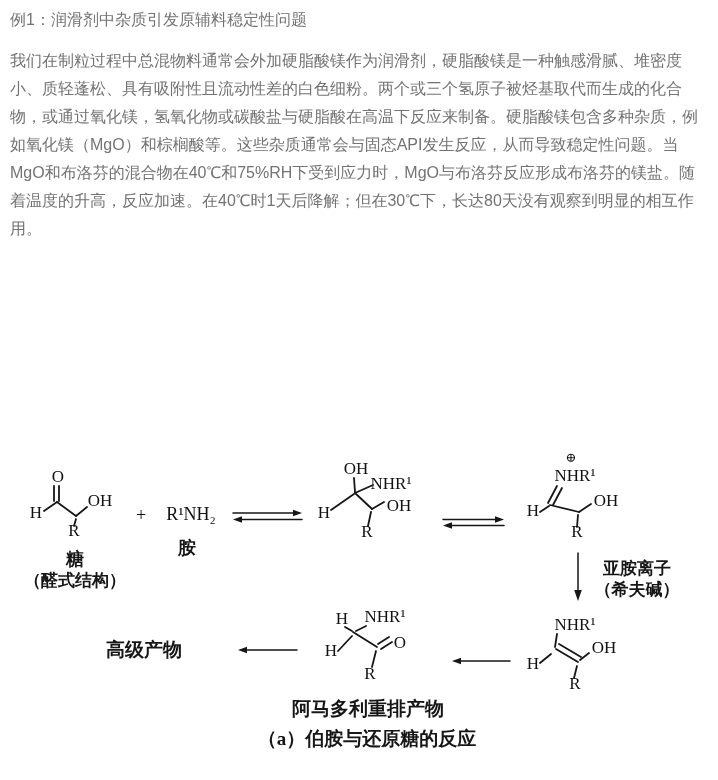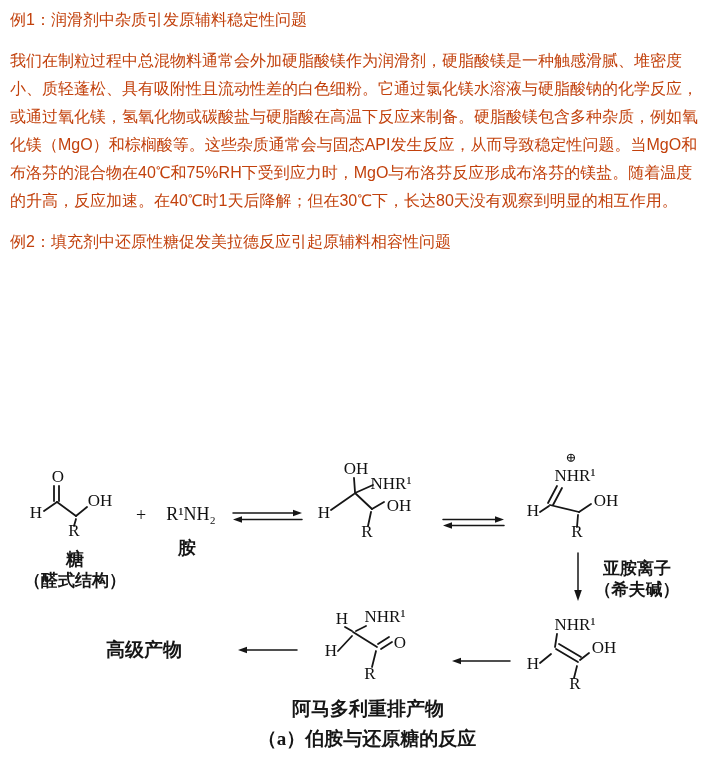--- a/index.html
+++ b/index.html
@@ -19,7 +19,7 @@
     margin: 0 0 13px 0;
     font-size: 16px;
     line-height: 28px;
-    color: #c2410c;
+    color: #737373;
     text-align: left;
   }
   .diagram {

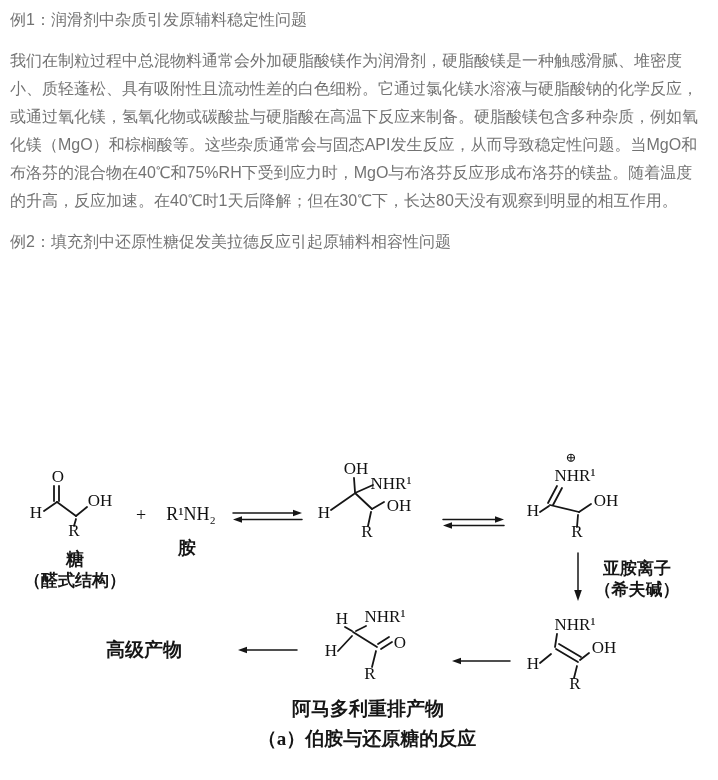--- a/index.html
+++ b/index.html
@@ -49,7 +49,7 @@
 <main class="page">
 
   <p class="hd">例1：润滑剂中杂质引发原辅料稳定性问题</p>
-  <p class="para">我们在制粒过程中总混物料通常会外加硬脂酸镁作为润滑剂，硬脂酸镁是一种触感滑腻、堆密度小、质轻蓬松、具有吸附性且流动性差的白色细粉。它通过氯化镁水溶液与硬脂酸钠的化学反应，或通过氧化镁，氢氧化物或碳酸盐与硬脂酸在高温下反应来制备。硬脂酸镁包含多种杂质，例如氧化镁（MgO）和棕榈酸等。这些杂质通常会与固态API发生反应，从而导致稳定性问题。当MgO和布洛芬的混合物在40℃和75%RH下受到应力时，MgO与布洛芬反应形成布洛芬的镁盐。随着温度的升高，反应加速。在40℃时1天后降解；但在30℃下，长达80天没有观察到明显的相互作用。</p>
+  <p class="para">我们在制粒过程中总混物料通常会外加硬脂酸镁作为润滑剂，硬脂酸镁是一种触感滑腻、堆密度小、质轻蓬松、具有吸附性且流动性差的白色细粉。两个或三个氢原子被烃基取代而生成的化合物，或通过氧化镁，氢氧化物或碳酸盐与硬脂酸在高温下反应来制备。硬脂酸镁包含多种杂质，例如氧化镁（MgO）和棕榈酸等。这些杂质通常会与固态API发生反应，从而导致稳定性问题。当MgO和布洛芬的混合物在40℃和75%RH下受到应力时，MgO与布洛芬反应形成布洛芬的镁盐。随着温度的升高，反应加速。在40℃时1天后降解；但在30℃下，长达80天没有观察到明显的相互作用。</p>
   <p class="hd">例2：填充剂中还原性糖促发美拉德反应引起原辅料相容性问题</p>
 
   <svg class="diagram" viewBox="0 0 718 340" xmlns="http://www.w3.org/2000/svg">

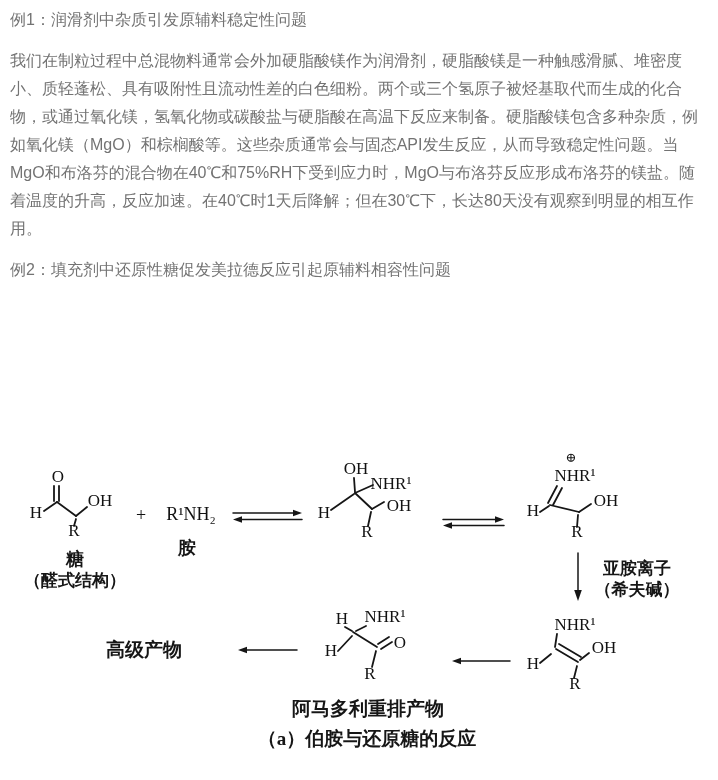--- a/index.html
+++ b/index.html
@@ -50,7 +50,6 @@
 
   <p class="hd">例1：润滑剂中杂质引发原辅料稳定性问题</p>
   <p class="para">我们在制粒过程中总混物料通常会外加硬脂酸镁作为润滑剂，硬脂酸镁是一种触感滑腻、堆密度小、质轻蓬松、具有吸附性且流动性差的白色细粉。两个或三个氢原子被烃基取代而生成的化合物，或通过氧化镁，氢氧化物或碳酸盐与硬脂酸在高温下反应来制备。硬脂酸镁包含多种杂质，例如氧化镁（MgO）和棕榈酸等。这些杂质通常会与固态API发生反应，从而导致稳定性问题。当MgO和布洛芬的混合物在40℃和75%RH下受到应力时，MgO与布洛芬反应形成布洛芬的镁盐。随着温度的升高，反应加速。在40℃时1天后降解；但在30℃下，长达80天没有观察到明显的相互作用。</p>
-  <p class="hd">例2：填充剂中还原性糖促发美拉德反应引起原辅料相容性问题</p>
 
   <svg class="diagram" viewBox="0 0 718 340" xmlns="http://www.w3.org/2000/svg">
 

